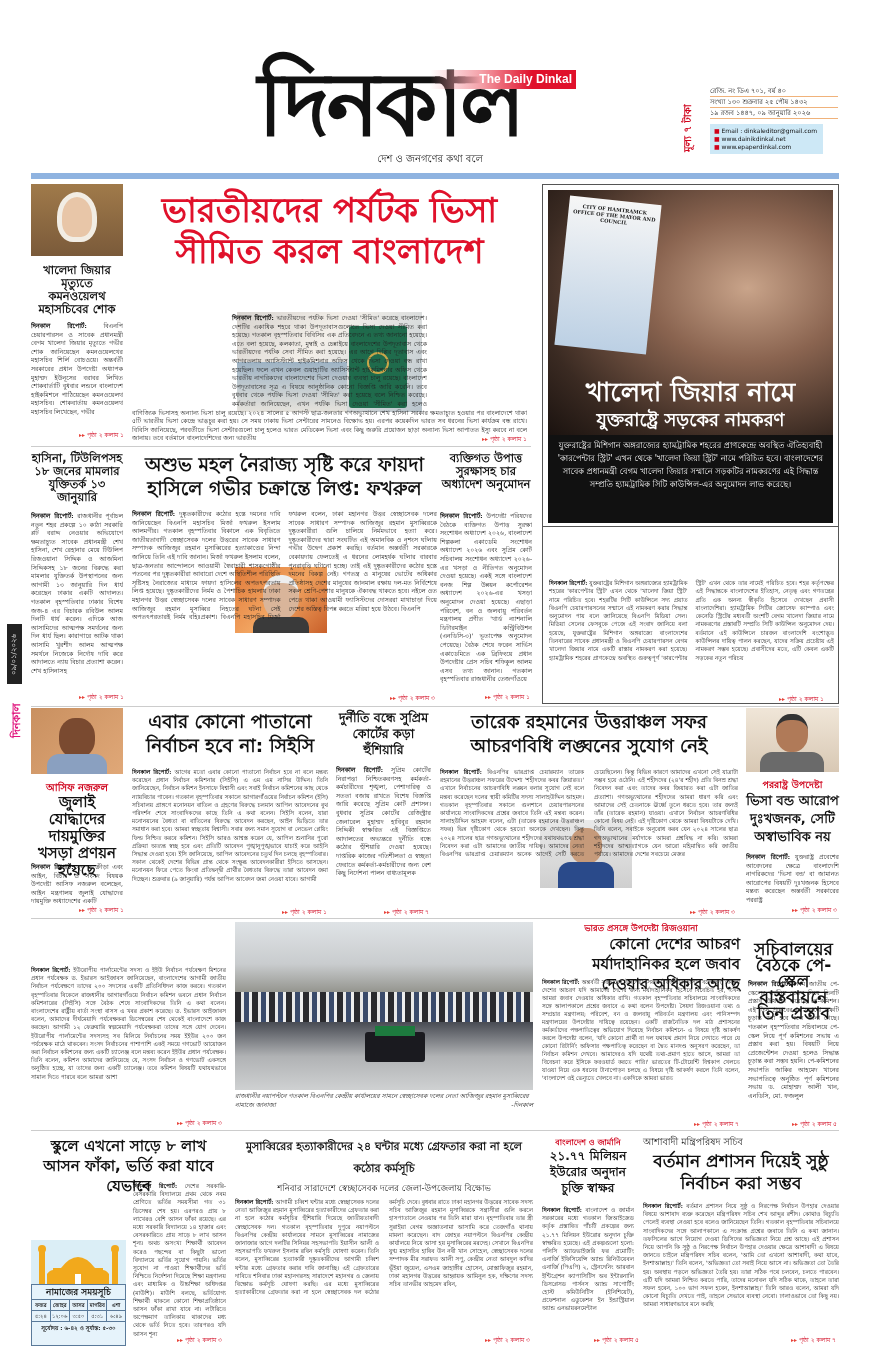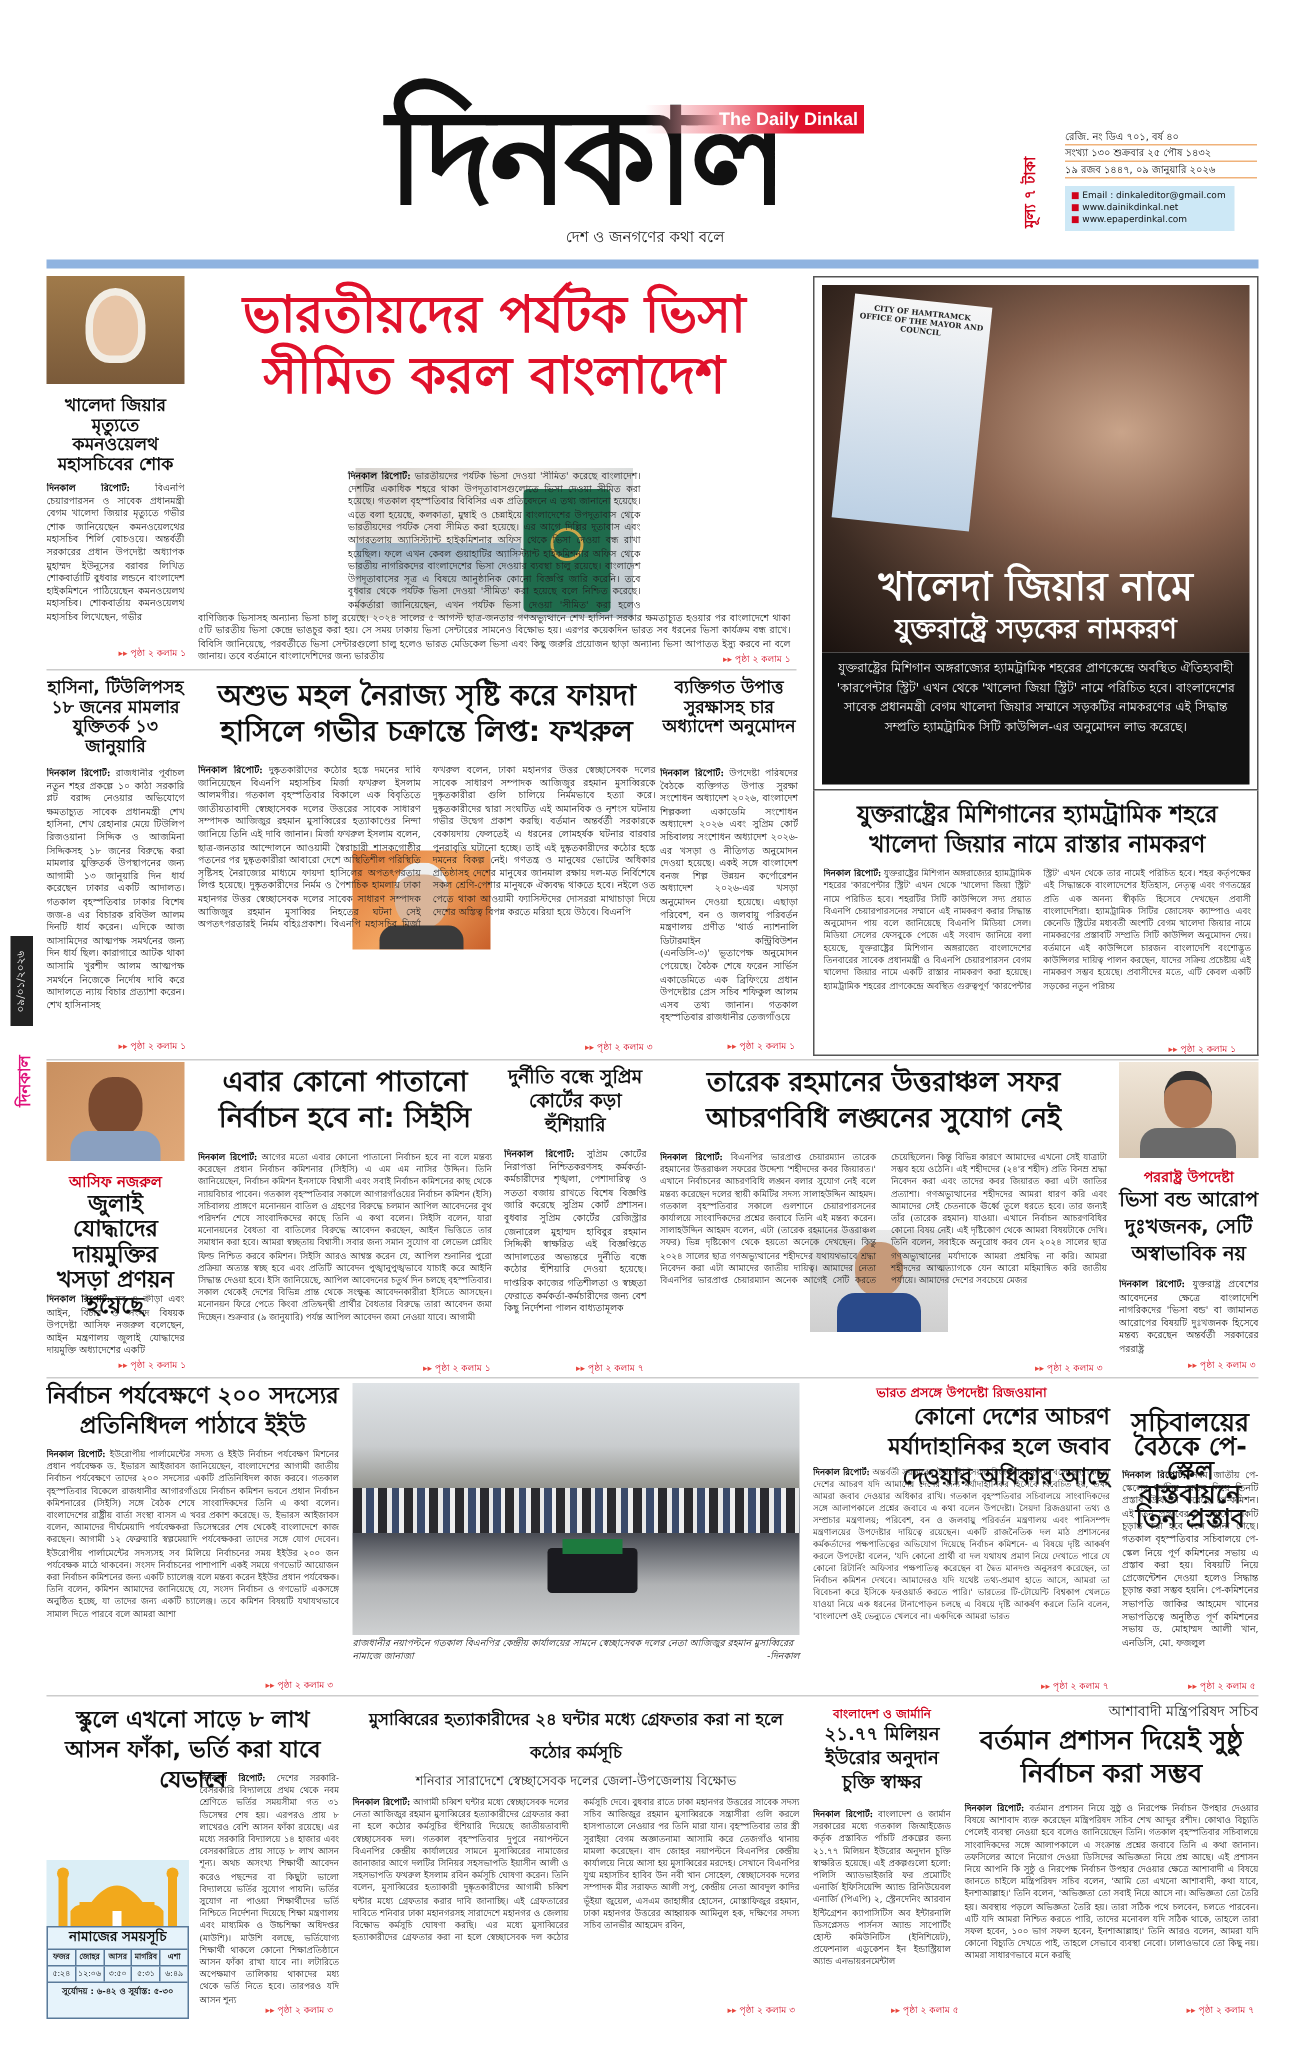--- a/index.html
+++ b/index.html
@@ -102,7 +102,6 @@
 </div>
 
 <div class="abs" style="left:542px;top:527px;width:297px;height:177px;border:1px solid #555;border-top:none;padding:0 6px;">
-  <div class="abs hl" style="left:6px;top:6px;width:285px;font-size:15.5px;line-height:20px;">যুক্তরাষ্ট্রের মিশিগানের হ্যামট্রামিক শহরে খালেদা জিয়ার নামে রাস্তার নামকরণ</div>
   <div class="abs txt" style="left:6px;top:52px;width:285px;height:118px;column-count:2;column-gap:8px;font-size:5.8px;line-height:8.3px;"><b>দিনকাল রিপোর্ট:</b><span> যুক্তরাষ্ট্রের মিশিগান অঙ্গরাজ্যের হ্যামট্রামিক শহরের 'কারপেন্টার স্ট্রিট' এখন থেকে 'খালেদা জিয়া স্ট্রিট' নামে পরিচিত হবে। শহরটির সিটি কাউন্সিলে সদ্য প্রয়াত বিএনপি চেয়ারপারসনের সম্মানে এই নামকরণ করার সিদ্ধান্ত অনুমোদন পায় বলে জানিয়েছে বিএনপি মিডিয়া সেল। মিডিয়া সেলের ফেসবুকে পেজে এই সংবাদ জানিয়ে বলা হয়েছে, যুক্তরাষ্ট্রের মিশিগান অঙ্গরাজ্যে বাংলাদেশের তিনবারের সাবেক প্রধানমন্ত্রী ও বিএনপি চেয়ারপারসন বেগম খালেদা জিয়ার নামে একটি রাস্তার নামকরণ করা হয়েছে। হ্যামট্রামিক শহরের প্রাণকেন্দ্রে অবস্থিত গুরুত্বপূর্ণ 'কারপেন্টার স্ট্রিট' এখন থেকে তার নামেই পরিচিত হবে। শহর কর্তৃপক্ষের এই সিদ্ধান্তকে বাংলাদেশের ইতিহাস, নেতৃত্ব এবং গণতন্ত্রের প্রতি এক অনন্য স্বীকৃতি হিসেবে দেখছেন প্রবাসী বাংলাদেশিরা। হ্যামট্রামিক সিটির জোসেফ ক্যাম্পাও এবং কেনেডি স্ট্রিটের মধ্যবর্তী অংশটি বেগম খালেদা জিয়ার নামে নামকরণের প্রস্তাবটি সম্প্রতি সিটি কাউন্সিল অনুমোদন দেয়। বর্তমানে এই কাউন্সিলে চারজন বাংলাদেশি বংশোদ্ভূত কাউন্সিলর দায়িত্ব পালন করছেন, যাদের সক্রিয় প্রচেষ্টায় এই নামকরণ সম্ভব হয়েছে। প্রবাসীদের মতে, এটি কেবল একটি সড়কের নতুন পরিচয়</span></div>
   <div class="abs more" style="left:236px;top:167px;"><span class="arr">▸▸</span><span>পৃষ্ঠা ২ কলাম ১</span></div>
 </div>

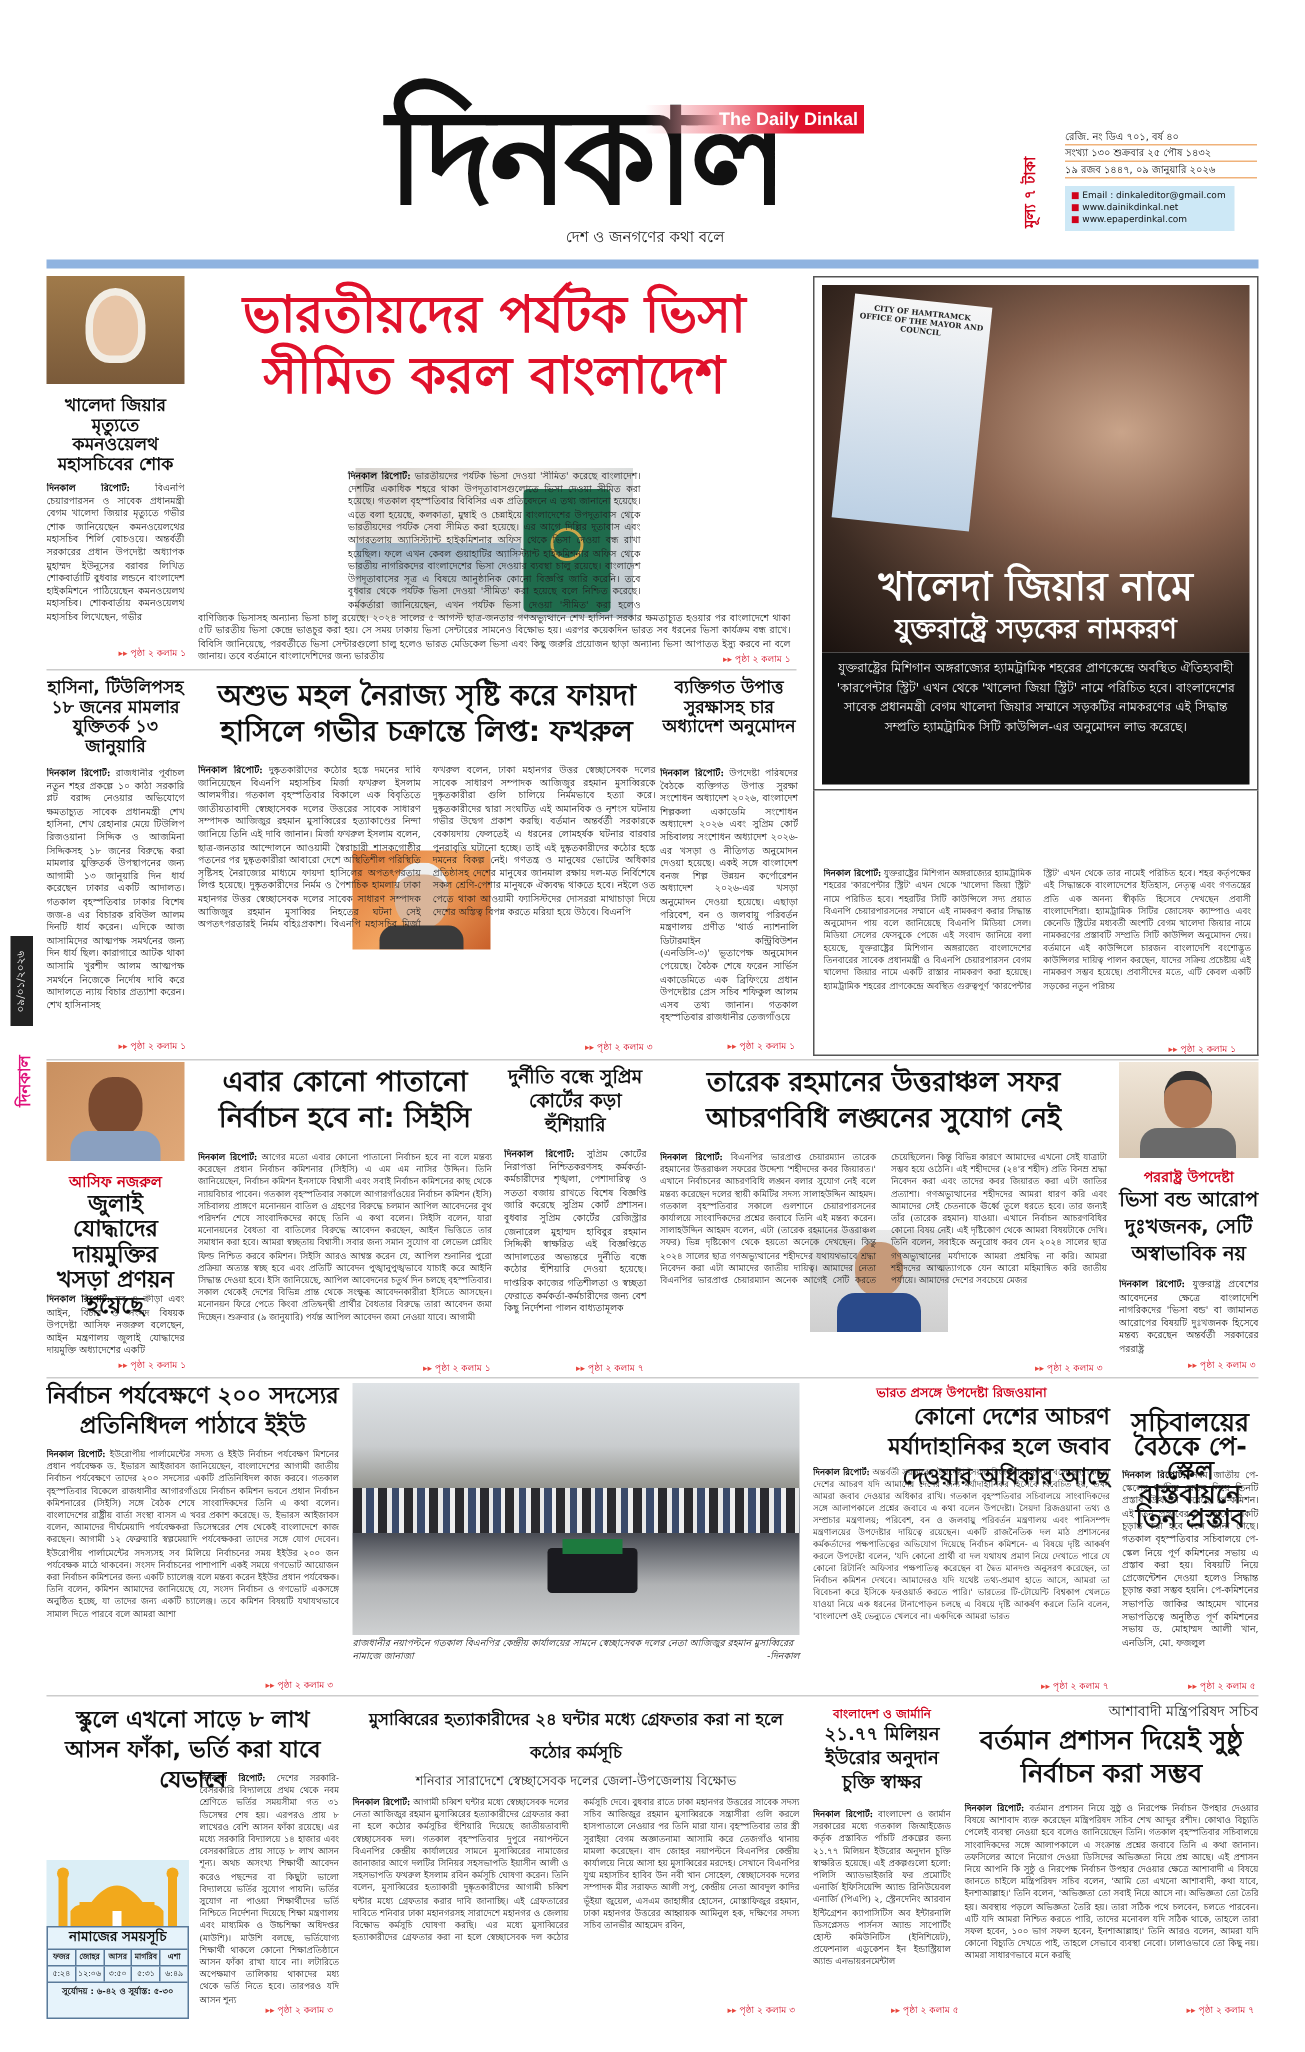--- a/index.html
+++ b/index.html
@@ -155,7 +155,6 @@
 <div class="abs rule" style="left:31px;top:918px;width:808px;height:1px;"></div>
 
 <div class="abs" style="left:31px;top:920px;width:195px;height:206px;">
-  <div class="abs hl" style="left:0;top:0;width:195px;font-size:15px;line-height:20px;">নির্বাচন পর্যবেক্ষণে ২০০ সদস্যের প্রতিনিধিদল পাঠাবে ইইউ</div>
   <div class="abs txt" style="left:0;top:46px;width:195px;height:150px;font-size:5.8px;line-height:8.2px;"><b>দিনকাল রিপোর্ট:</b><span> ইউরোপীয় পার্লামেন্টের সদস্য ও ইইউ নির্বাচন পর্যবেক্ষণ মিশনের প্রধান পর্যবেক্ষক ড. ইভারস আইজাবস জানিয়েছেন, বাংলাদেশের আগামী জাতীয় নির্বাচন পর্যবেক্ষণে তাদের ২০০ সদস্যের একটি প্রতিনিধিদল কাজ করবে। গতকাল বৃহস্পতিবার বিকেলে রাজধানীর আগারগাঁওয়ে নির্বাচন কমিশন ভবনে প্রধান নির্বাচন কমিশনারের (সিইসি) সঙ্গে বৈঠক শেষে সাংবাদিকদের তিনি এ কথা বলেন। বাংলাদেশের রাষ্ট্রীয় বার্তা সংস্থা বাসস এ খবর প্রকাশ করেছে। ড. ইভারস আইজাবস বলেন, আমাদের দীর্ঘমেয়াদি পর্যবেক্ষকরা ডিসেম্বরের শেষ থেকেই বাংলাদেশে কাজ করছেন। আগামী ১২ ফেব্রুয়ারি স্বল্পমেয়াদি পর্যবেক্ষকরা তাদের সঙ্গে যোগ দেবেন। ইউরোপীয় পার্লামেন্টের সদস্যসহ সব মিলিয়ে নির্বাচনের সময় ইইউর ২০০ জন পর্যবেক্ষক মাঠে থাকবেন। সংসদ নির্বাচনের পাশাপাশি একই সময়ে গণভোট আয়োজন করা নির্বাচন কমিশনের জন্য একটি চ্যালেঞ্জ বলে মন্তব্য করেন ইইউর প্রধান পর্যবেক্ষক। তিনি বলেন, কমিশন আমাদের জানিয়েছে যে, সংসদ নির্বাচন ও গণভোট একসঙ্গে অনুষ্ঠিত হচ্ছে, যা তাদের জন্য একটি চ্যালেঞ্জ। তবে কমিশন বিষয়টি যথাযথভাবে সামাল দিতে পারবে বলে আমরা আশা</span></div>
   <div class="abs more" style="left:146px;top:198px;"><span class="arr">▸▸</span><span>পৃষ্ঠা ২ কলাম ৩</span></div>
 </div>

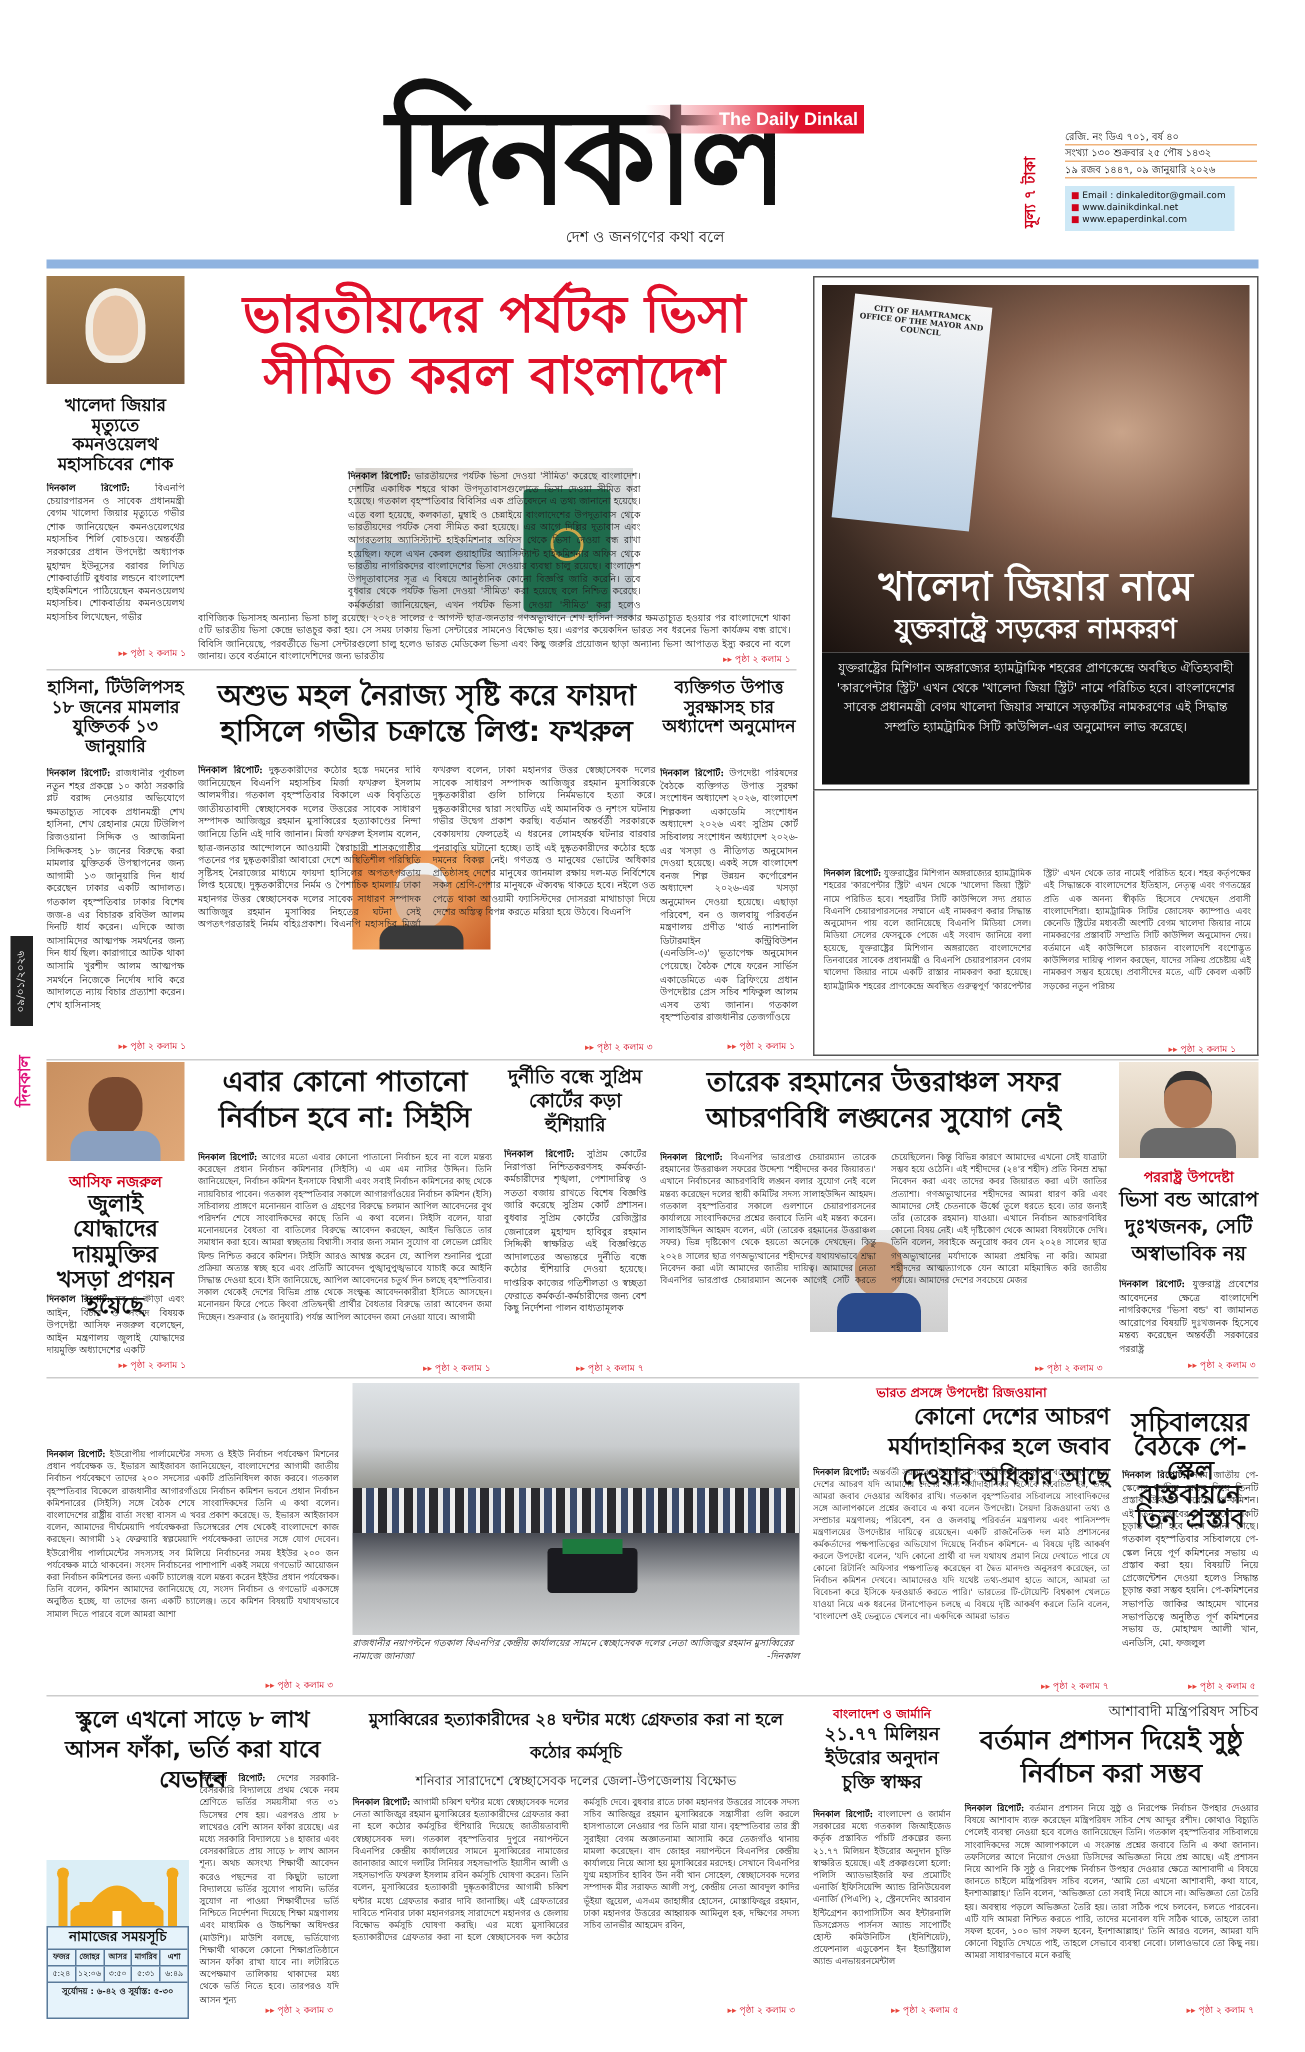--- a/index.html
+++ b/index.html
@@ -245,7 +245,7 @@
 </div>
 
 <div class="abs" style="left:643px;top:1136px;width:196px;height:225px;">
-  <div class="abs" style="left:0;top:0;width:196px;font-size:9.5px;line-height:12px;text-align:right;color:#222;">আশাবাদী মন্ত্রিপরিষদ সচিব</div>
+  <div class="abs" style="left:0;top:0;width:196px;font-size:9.5px;line-height:12px;text-align:left;color:#222;">আশাবাদী মন্ত্রিপরিষদ সচিব</div>
   <div class="abs hl" style="left:0;top:14px;width:196px;font-size:17px;line-height:22px;">বর্তমান প্রশাসন দিয়েই সুষ্ঠু নির্বাচন করা সম্ভব</div>
   <div class="abs txt" style="left:0;top:66px;width:196px;height:132px;font-size:5.8px;line-height:8.2px;"><b>দিনকাল রিপোর্ট:</b><span> বর্তমান প্রশাসন নিয়ে সুষ্ঠু ও নিরপেক্ষ নির্বাচন উপহার দেওয়ার বিষয়ে আশাবাদ ব্যক্ত করেছেন মন্ত্রিপরিষদ সচিব শেখ আব্দুর রশীদ। কোথাও বিচ্যুতি পেলেই ব্যবস্থা নেওয়া হবে বলেও জানিয়েছেন তিনি। গতকাল বৃহস্পতিবার সচিবালয়ে সাংবাদিকদের সঙ্গে আলাপকালে এ সংক্রান্ত প্রশ্নের জবাবে তিনি এ কথা জানান। তফসিলের আগে নিয়োগ দেওয়া ডিসিদের অভিজ্ঞতা নিয়ে প্রশ্ন আছে। এই প্রশাসন নিয়ে আপনি কি সুষ্ঠু ও নিরপেক্ষ নির্বাচন উপহার দেওয়ার ক্ষেত্রে আশাবাদী এ বিষয়ে জানতে চাইলে মন্ত্রিপরিষদ সচিব বলেন, 'আমি তো এখনো আশাবাদী, কথা যাবে, ইনশাআল্লাহ।' তিনি বলেন, 'অভিজ্ঞতা তো সবাই নিয়ে আসে না। অভিজ্ঞতা তো তৈরি হয়। অবস্থায় পড়লে অভিজ্ঞতা তৈরি হয়। তারা সঠিক পথে চলবেন, চলতে পারবেন। এটি যদি আমরা নিশ্চিত করতে পারি, তাদের মনোবল যদি সঠিক থাকে, তাহলে তারা সফল হবেন, ১০০ ভাগ সফল হবেন, ইনশাআল্লাহ।' তিনি আরও বলেন, আমরা যদি কোনো বিচ্যুতি দেখতে পাই, তাহলে সেভাবে ব্যবস্থা নেবো। ঢালাওভাবে তো কিছু নয়। আমরা সাধারণভাবে মনে করছি</span></div>
   <div class="abs more" style="left:148px;top:199px;"><span class="arr">▸▸</span><span>পৃষ্ঠা ২ কলাম ৭</span></div>

